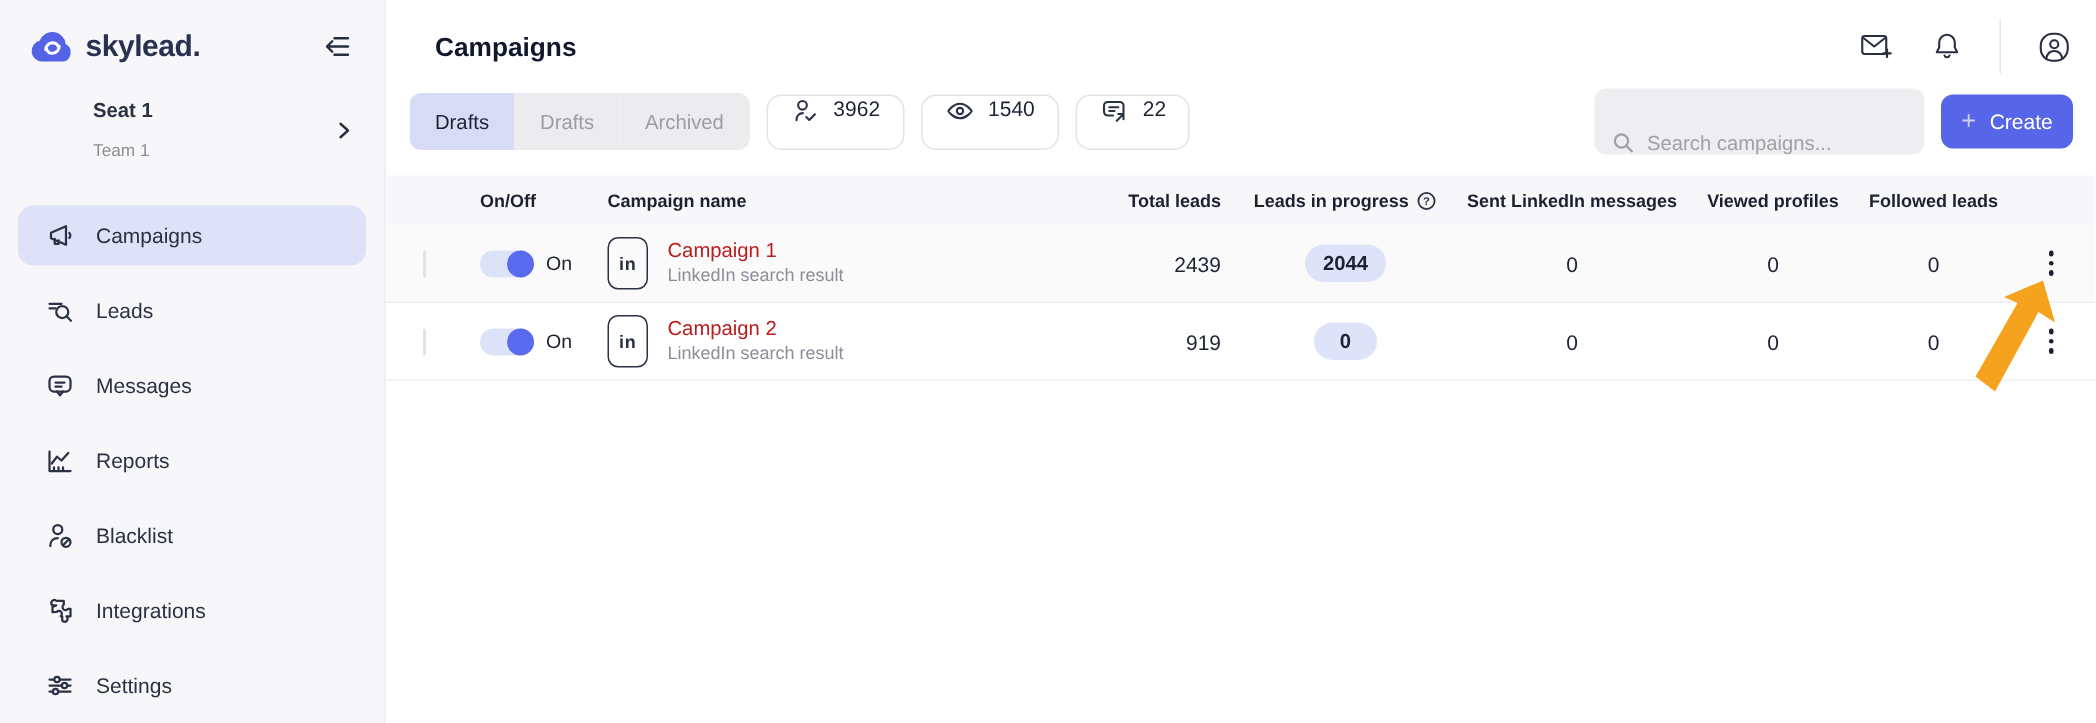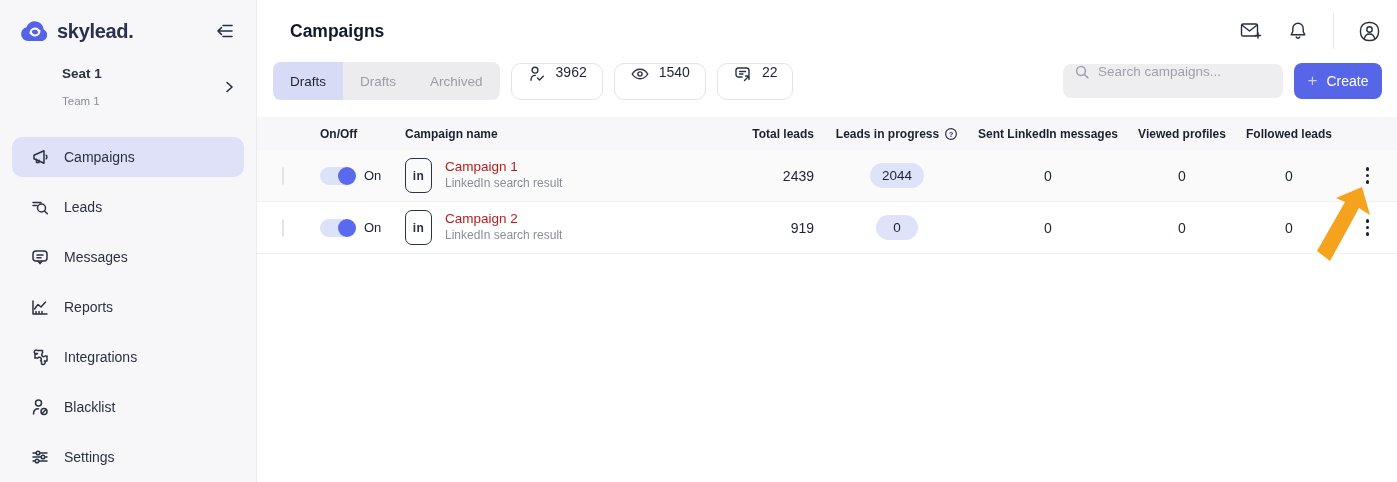--- a/index.html
+++ b/index.html
@@ -55,8 +55,8 @@
   .stat-pill svg { stroke:#2b3245; fill:none; stroke-width:1.4; stroke-linecap:round; stroke-linejoin:round; }
   .spacer { flex:1; }
   .search {
-    width:220px; height:34px; background:#eeeef1; border-radius:8px;
-    display:flex; align-items:flex-start; padding:0 11px; gap:8px;
+    width:220px; height:44px; background:#eeeef1; border-radius:8px;
+    display:flex; align-items:flex-end; padding:0 11px; gap:8px;
   }
   .search svg { stroke:#9fa0aa; fill:none; stroke-width:1.5; stroke-linecap:round; }
   .search input {

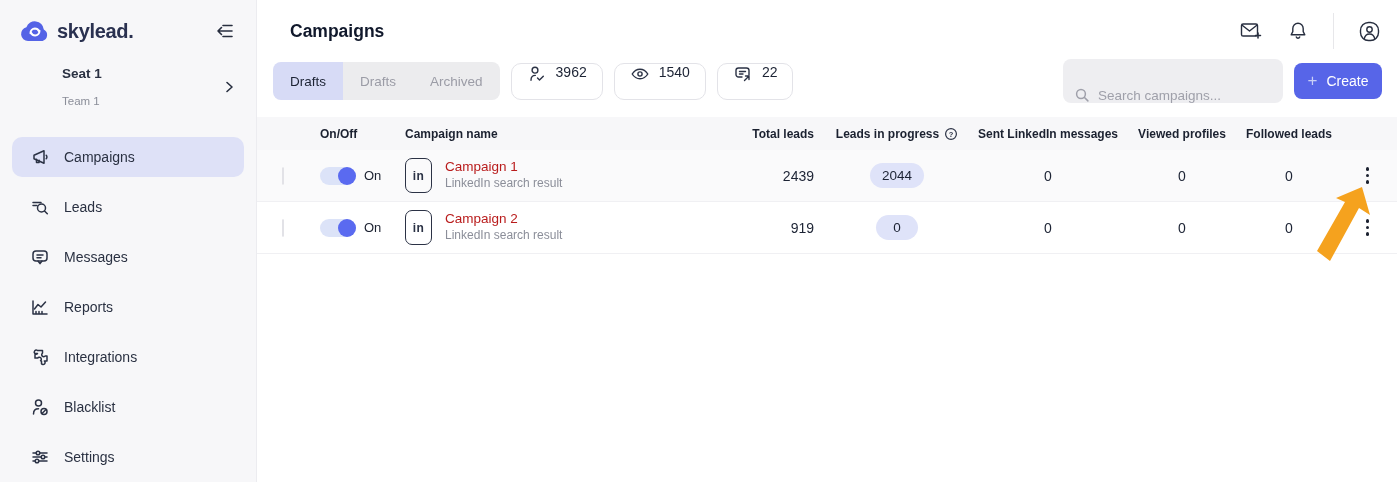--- a/index.html
+++ b/index.html
@@ -105,7 +105,7 @@
   .camp-sub { font-size:12px; color:#8b8e99; line-height:1.3; }
   .badge {
     display:inline-block; min-width:42px; padding:5px 12px; border-radius:13px;
-    background:#dfe3f9; color:#1c2334; font-size:13.5px;
+    background:#dfe3f9; color:#1c2334; font-size:13.5px;font-weight:bold;
   }
   .help-icon svg { stroke:#2b3245; fill:none; stroke-width:1.2; cursor:pointer; }
   .kebab { display:flex; flex-direction:column; gap:3px; align-items:center; cursor:pointer; padding:4px 8px; }

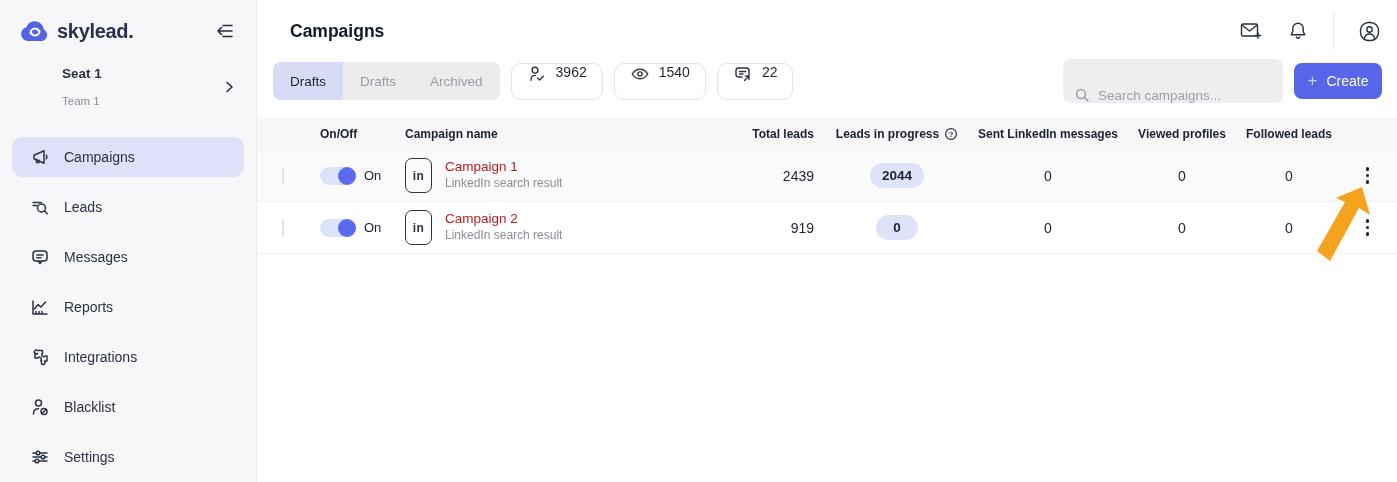--- a/index.html
+++ b/index.html
@@ -189,14 +189,6 @@
     <div class="nav-item">
       <span class="nav-icon">
         <svg viewBox="0 0 20 20" width="20" height="20">
-            <path d="M7.5 3.5h5v2.6a2 2 0 102.8 2.8H17v5h-2.7a2 2 0 11-2.8 2.8v-2.6l-1-.3a2 2 0 10-2.8-2.8l-2.7.1v-4.5h2.5a2 2 0 110-3.1z"></path>
-          </svg>
-      </span>
-      <span>Integrations</span>
-    </div>
-    <div class="nav-item">
-      <span class="nav-icon">
-        <svg viewBox="0 0 20 20" width="20" height="20">
             <circle cx="8.5" cy="6" r="3"></circle>
             <path d="M3.5 17c0-3.2 2-5.2 5-5.2"></path>
             <circle cx="14" cy="14.5" r="3"></circle>
@@ -204,6 +196,14 @@
           </svg>
       </span>
       <span>Blacklist</span>
+    </div>
+    <div class="nav-item">
+      <span class="nav-icon">
+        <svg viewBox="0 0 20 20" width="20" height="20">
+            <path d="M7.5 3.5h5v2.6a2 2 0 102.8 2.8H17v5h-2.7a2 2 0 11-2.8 2.8v-2.6l-1-.3a2 2 0 10-2.8-2.8l-2.7.1v-4.5h2.5a2 2 0 110-3.1z"></path>
+          </svg>
+      </span>
+      <span>Integrations</span>
     </div>
     <div class="nav-item">
       <span class="nav-icon">

